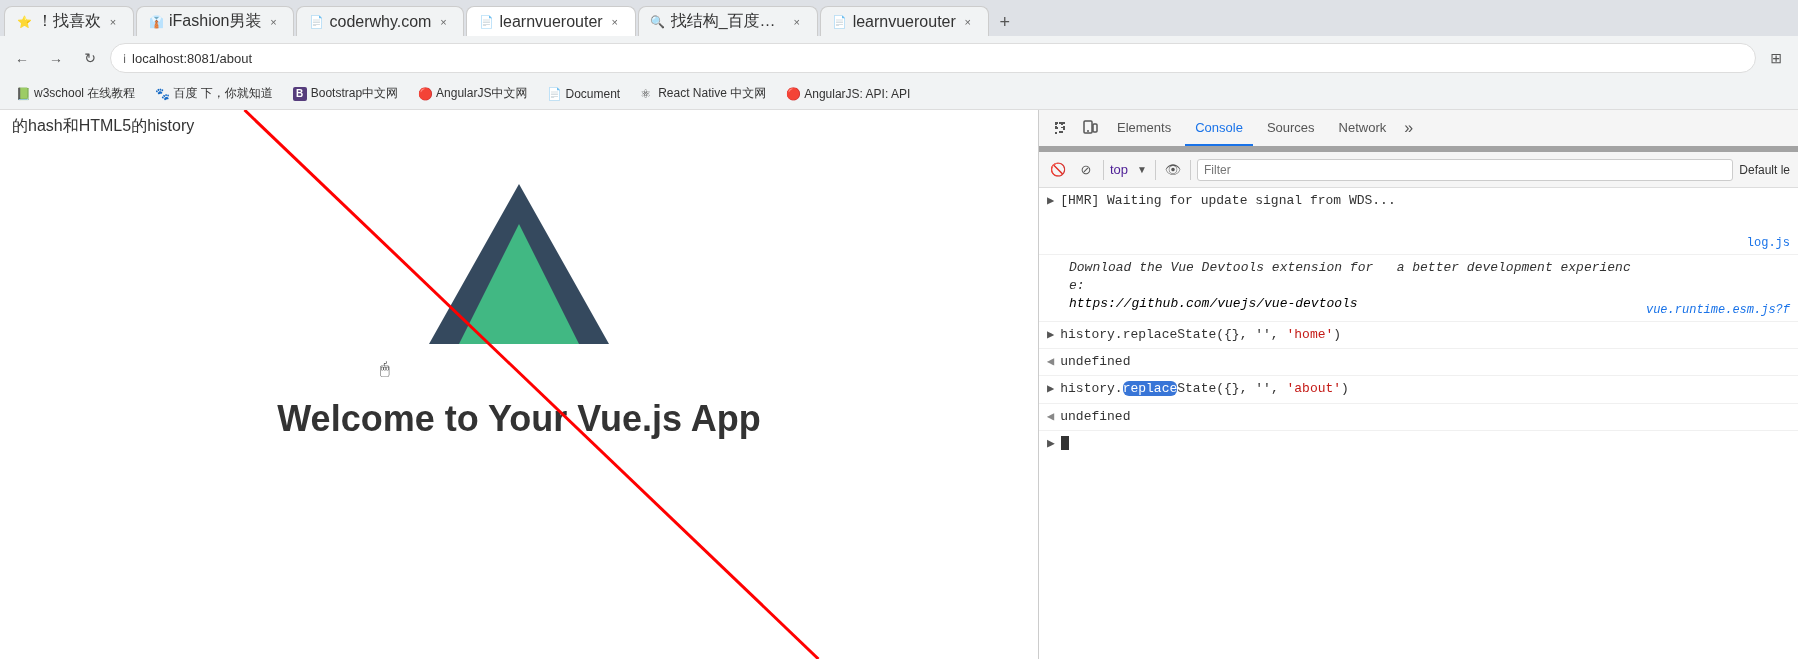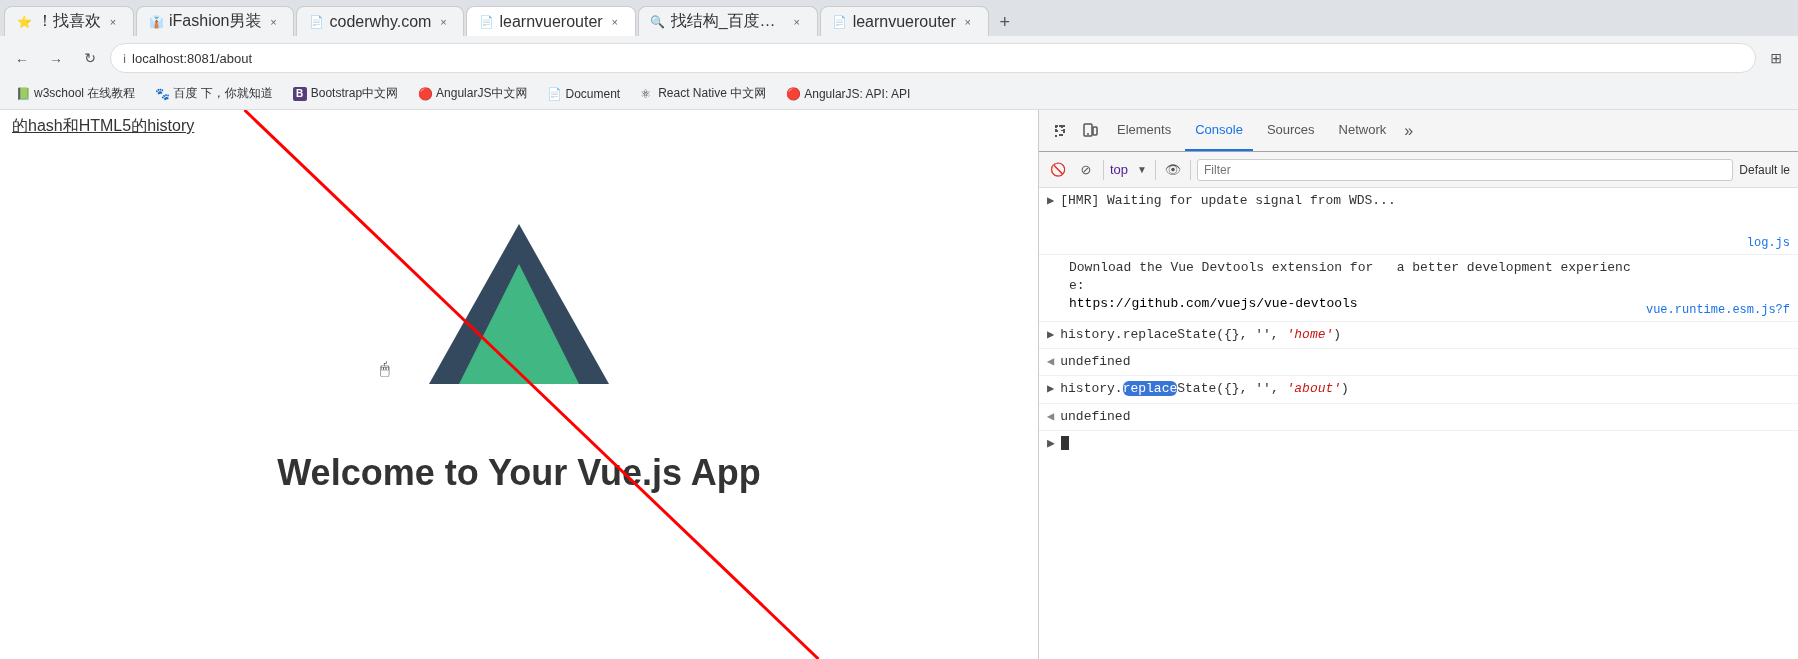--- a/index.html
+++ b/index.html
@@ -160,7 +160,6 @@
       font-size: 16px;
       color: #333;
       padding: 6px 12px;
-      text-decoration: underline;
     }
 
     

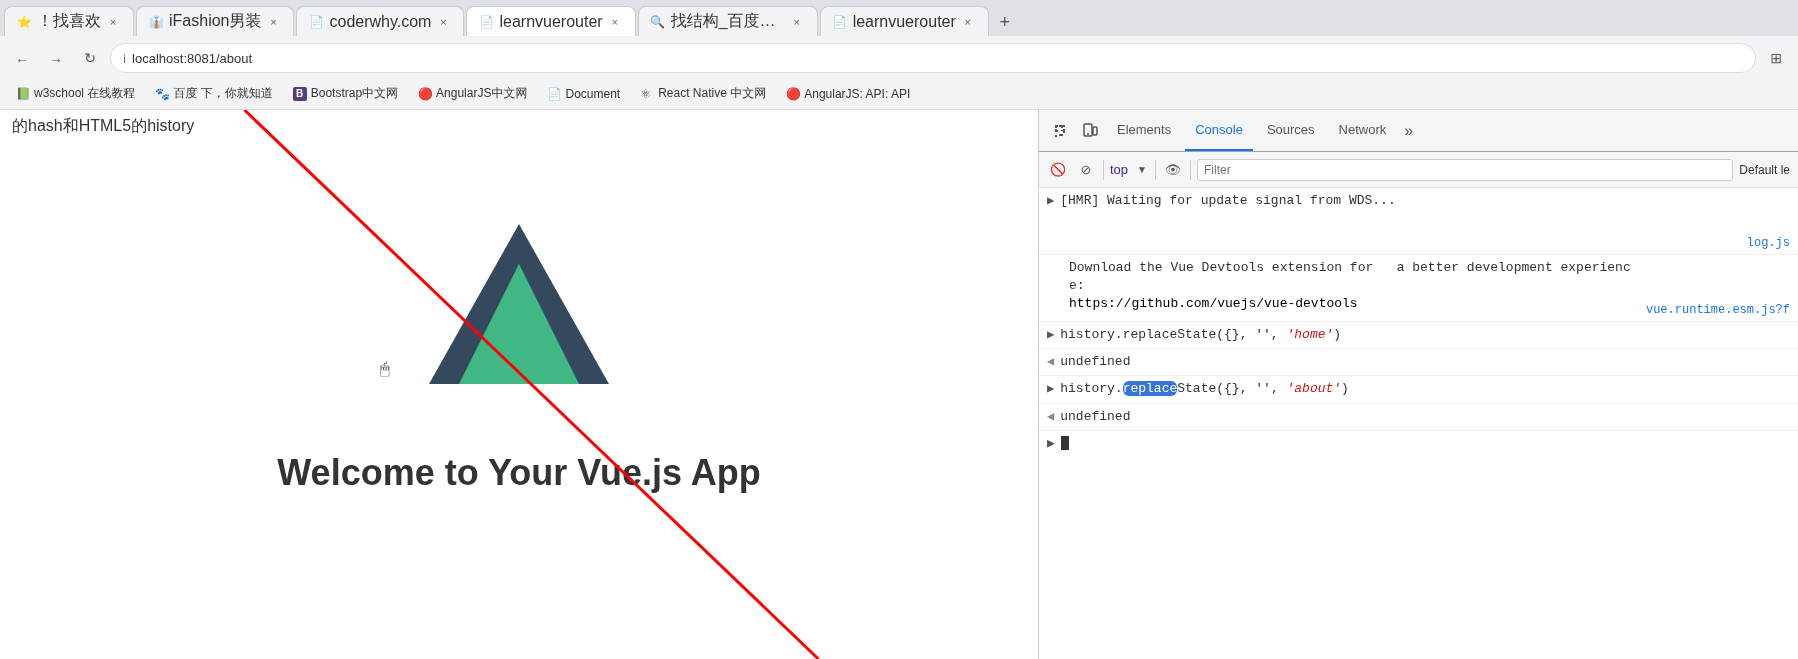--- a/index.html
+++ b/index.html
@@ -210,7 +210,7 @@
       display: flex;
       align-items: center;
       background: #f5f5f5;
-      border-bottom: 1px solid #a3a3a3;
+      border-bottom: 6px solid #a3a3a3;
       height: 42px;
       padding: 0 8px;
       gap: 4px;

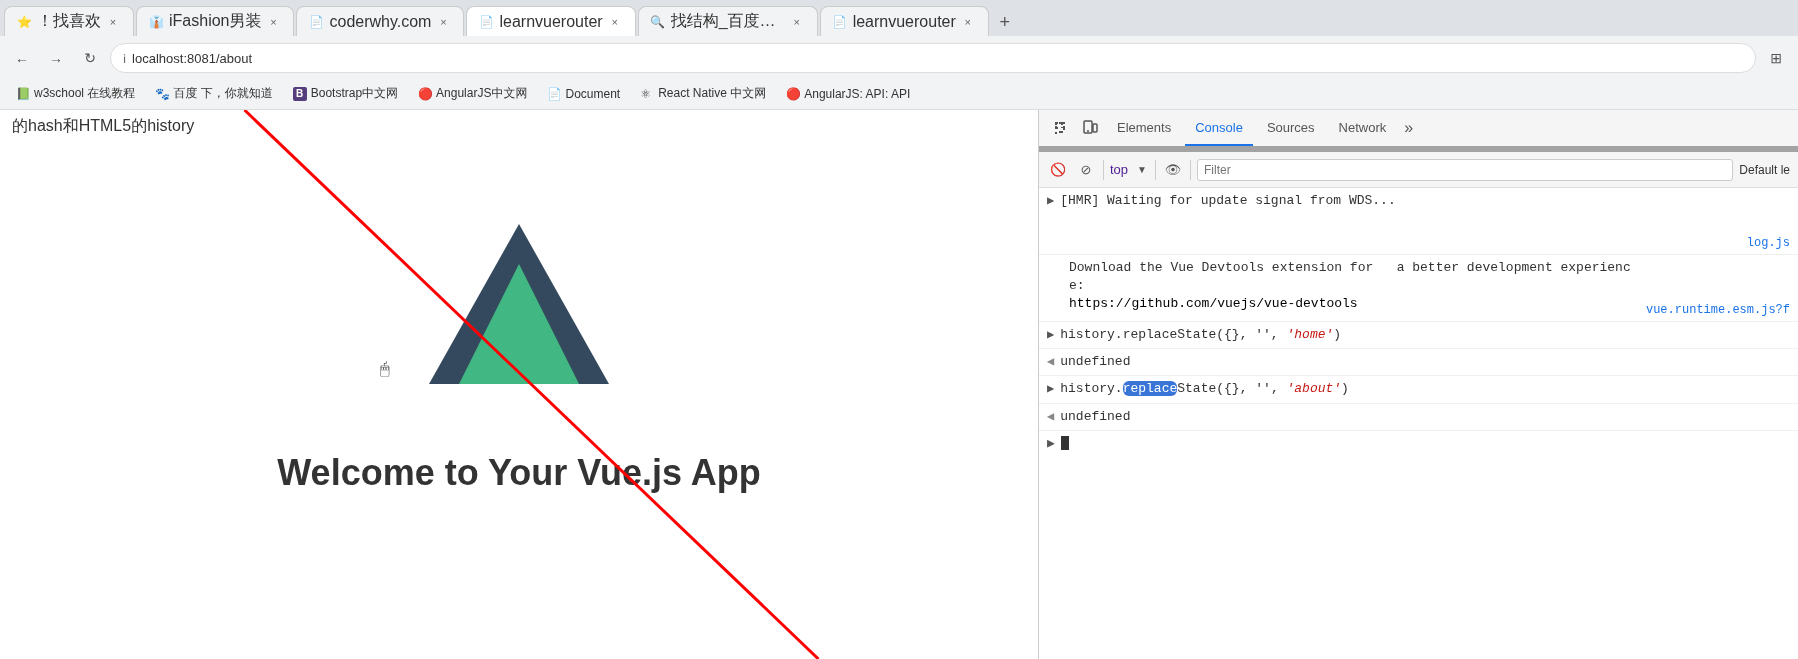--- a/index.html
+++ b/index.html
@@ -553,7 +553,7 @@
         <span class="console-source">log.js</span>
       </div>
 
-      <div class="console-line" style="flex-direction:column; padding-left:30px;">
+      <div class="console-line" style="flex-direction:column; padding-left:30px;font-style:italic;">
         <div style="display:flex; width:100%;">
           <span class="console-text" style="flex:1;">Download the Vue Devtools extension for &nbsp; a better development experience:<br><span class="console-link">https://github.com/vuejs/vue-devtools</span></span>
           <span class="console-source">vue.runtime.esm.js?f</span>

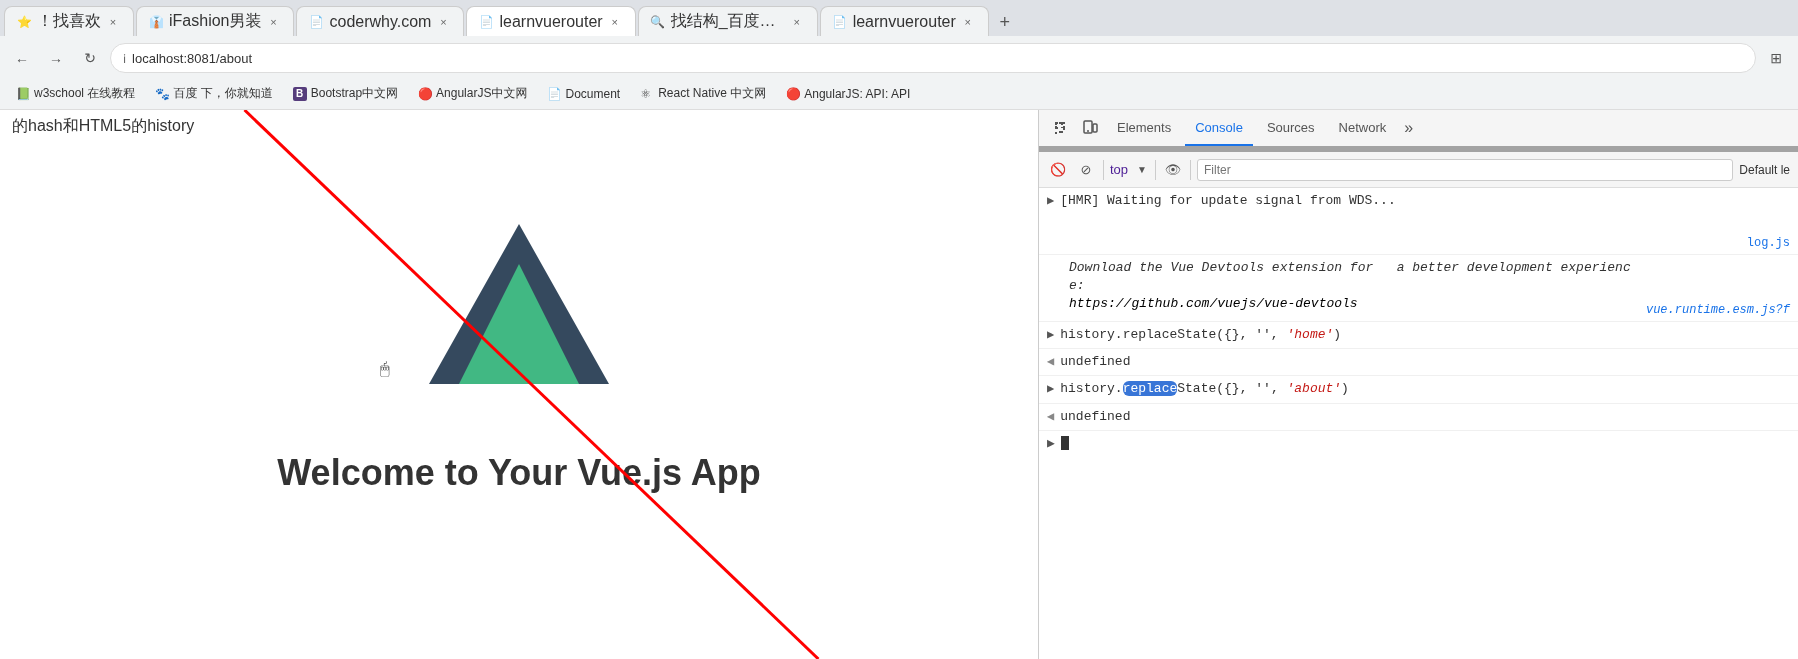--- a/index.html
+++ b/index.html
@@ -355,7 +355,7 @@
       flex-shrink: 0;
       margin-top: 44px;
     }
-    .console-string { color: #c41a16; font-style: italic; }
+    .console-string { color: #c41a16; }
     .highlighted-word {
       background: #3875d7;
       color: #fff;

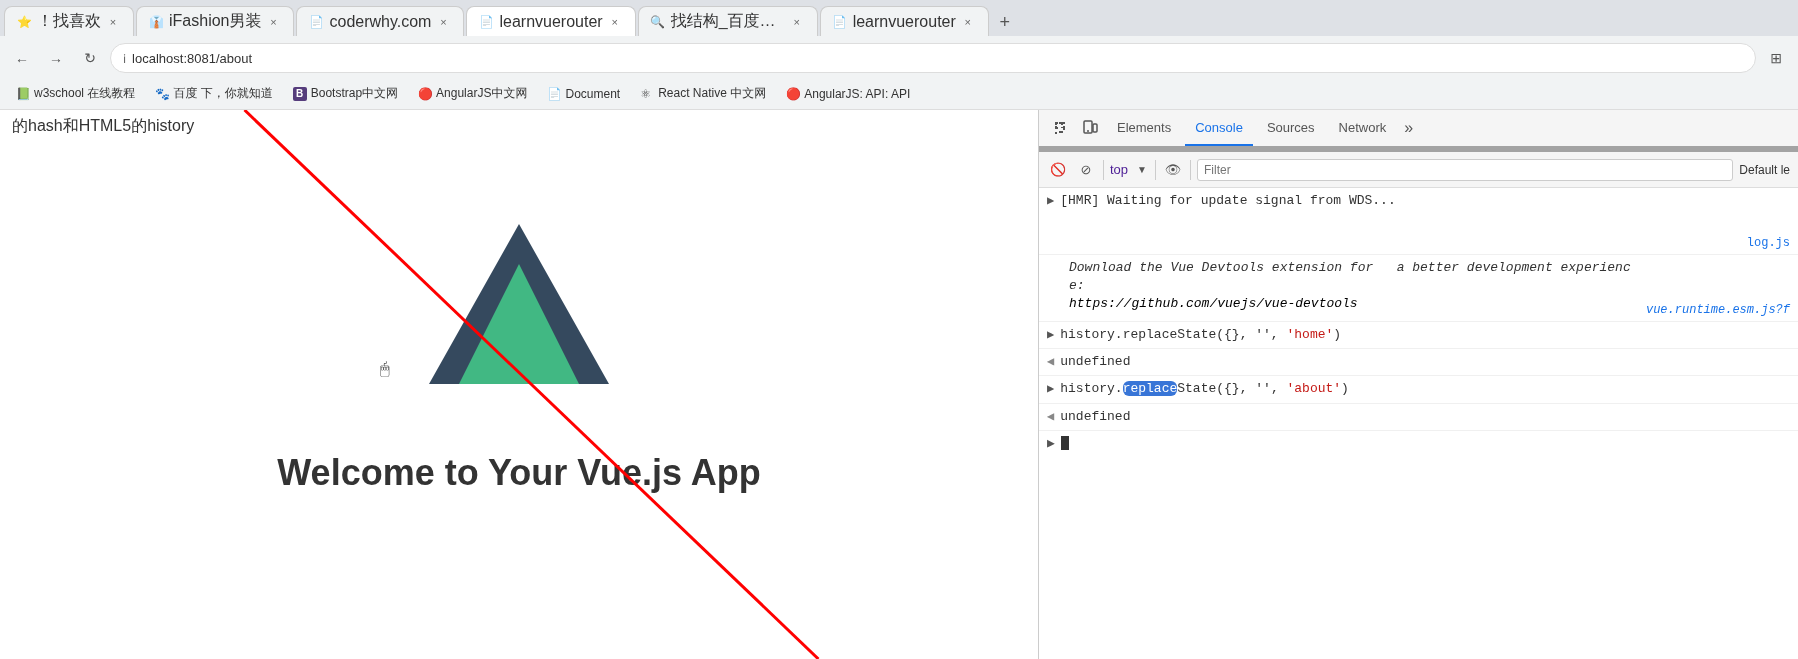--- a/index.html
+++ b/index.html
@@ -167,8 +167,7 @@
       display: flex;
       flex-direction: column;
       align-items: center;
-      padding-top: 104px;
-      gap: 14px;
+      padding-top: 64px;
     }
 
     

